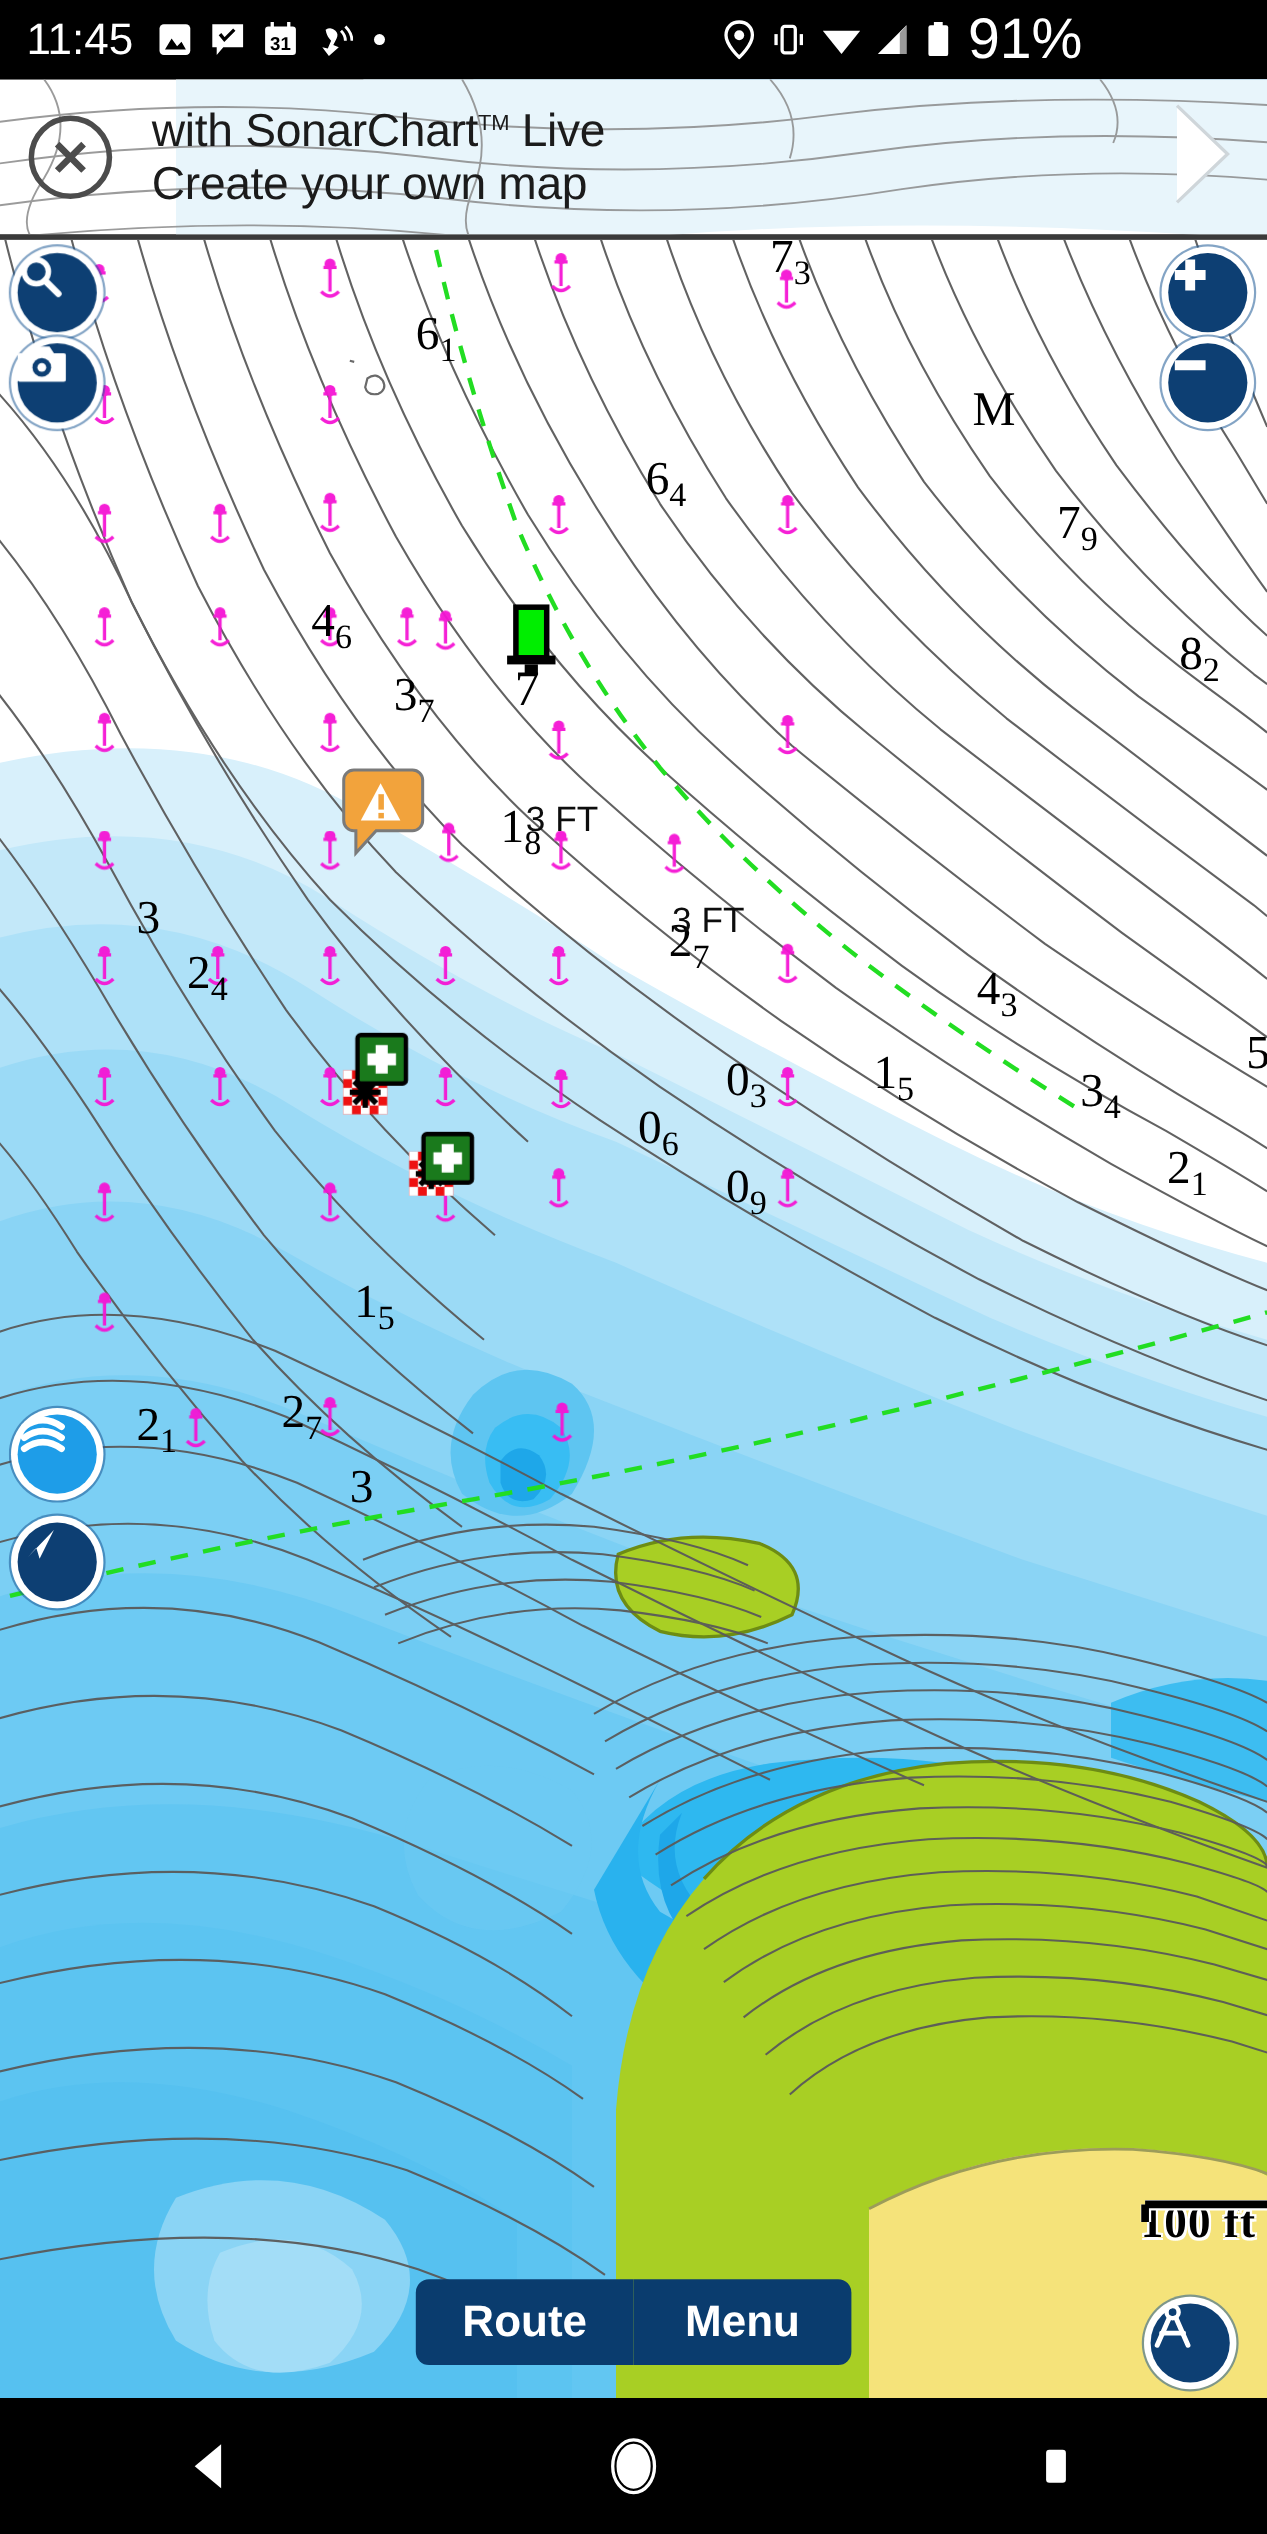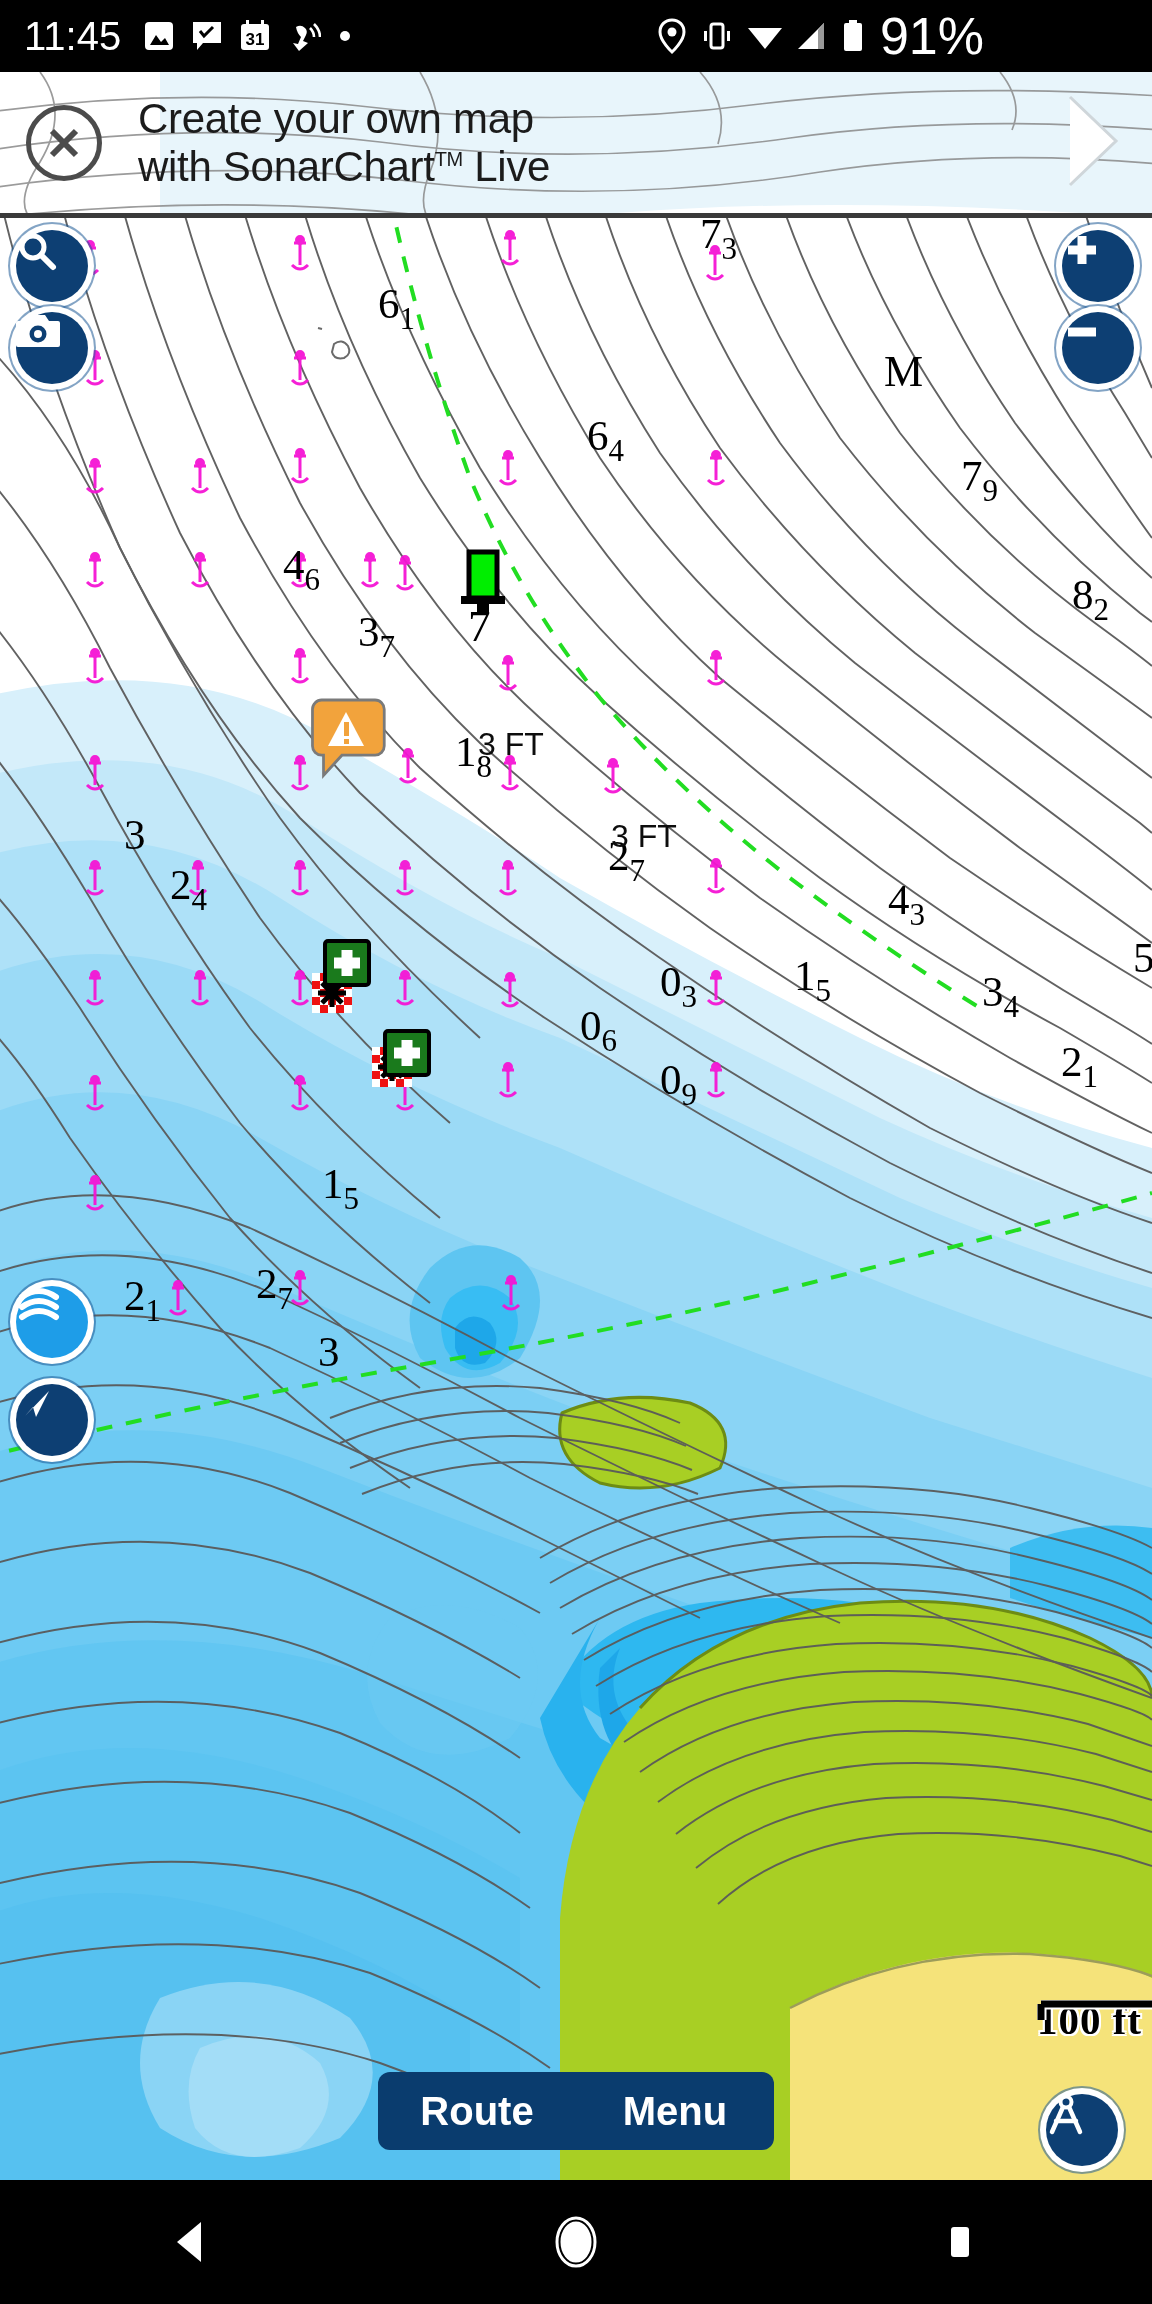--- a/index.html
+++ b/index.html
@@ -203,8 +203,8 @@
         </svg>
       </div>
       <div class="banner-text">
+        <div><span>with SonarChart</span><sup>TM</sup><span> Live</span></div>
         <div>Create your own map</div>
-        <div><span>with SonarChart</span><sup>TM</sup><span> Live</span></div>
       </div>
       <div class="banner-chev">
         <svg width="70" height="100" viewBox="0 0 70 100">

